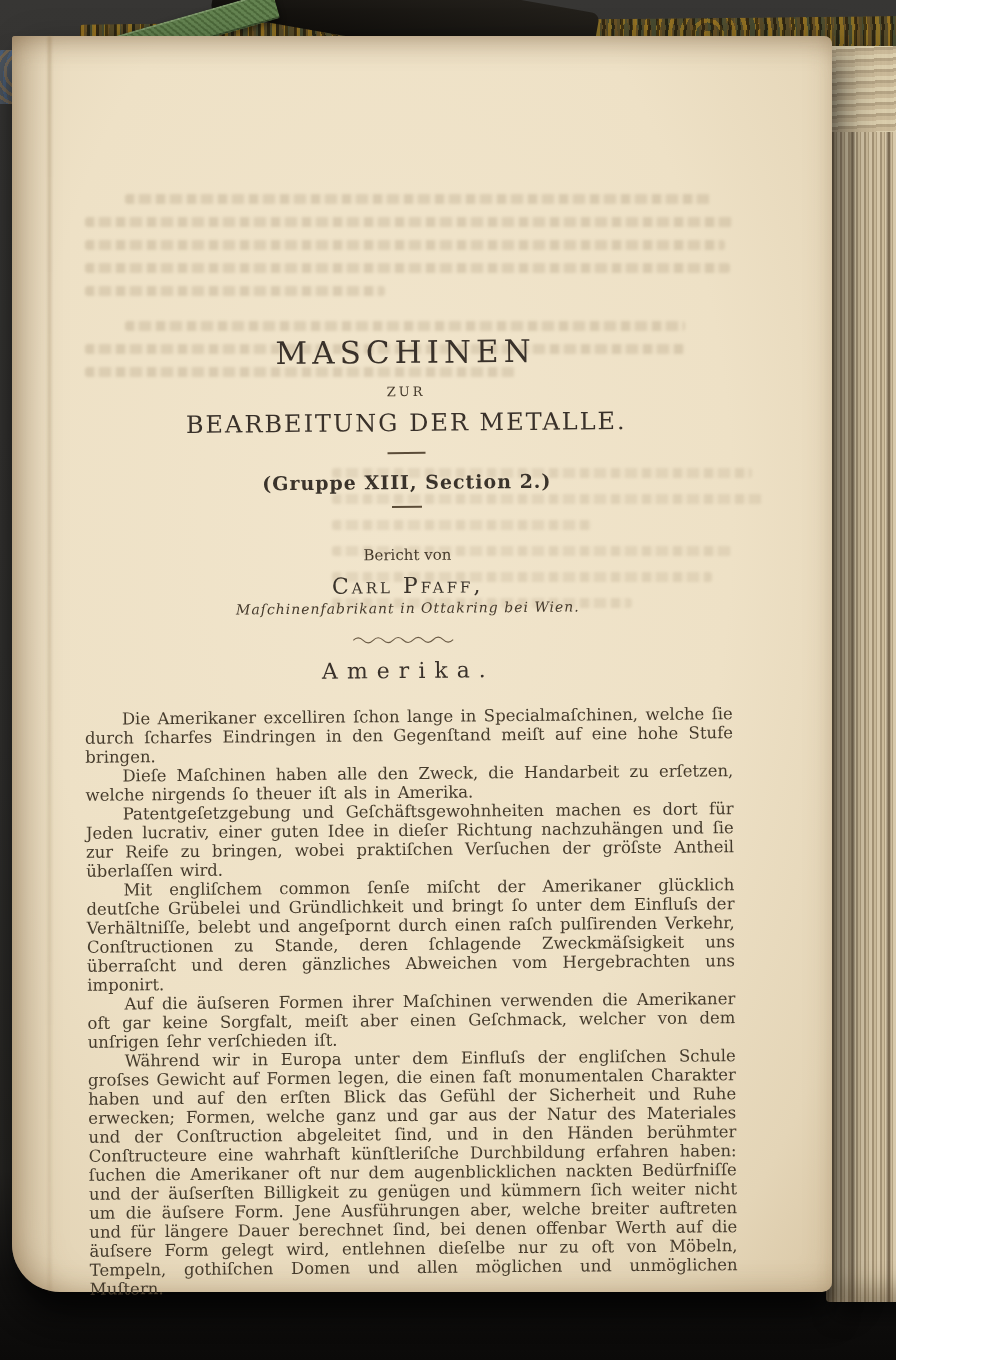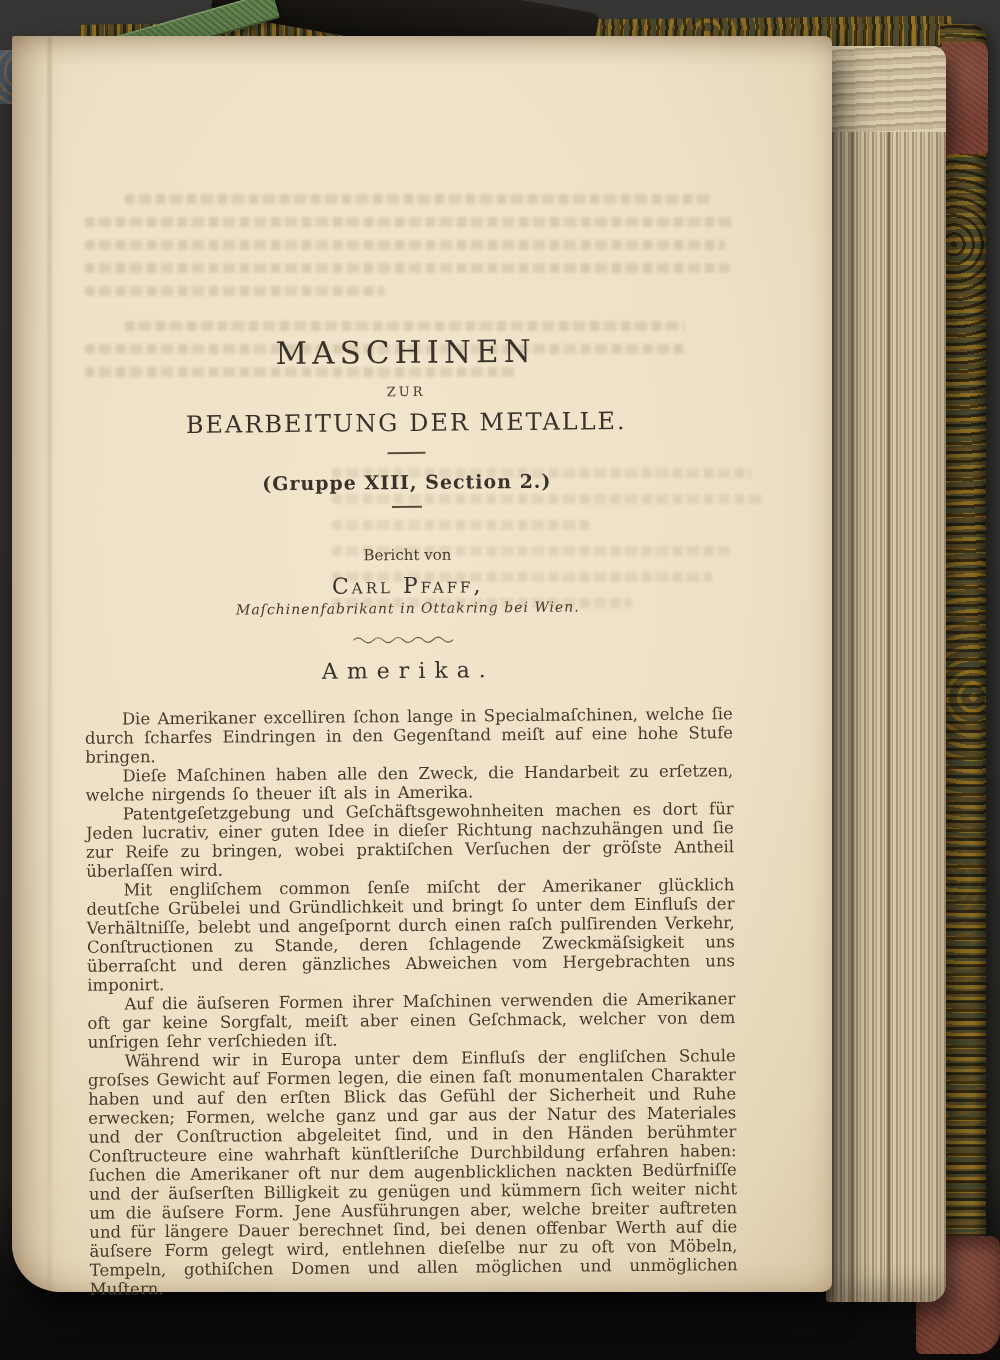--- a/index.html
+++ b/index.html
@@ -11,7 +11,7 @@
   html,body{margin:0;padding:0;}
   body{width:1000px;height:1360px;overflow:hidden;
        font-family:"DejaVu Serif","Liberation Serif",serif;}
-  .scene{position:relative;width:1000px;height:1360px;overflow:hidden;
+  .scene{position:relative;width:896px;height:1360px;overflow:hidden;
     background:linear-gradient(180deg,#373634 0%,#302f2d 55%,#262522 86%,#121110 94%,#0b0a09 100%);}
 
   

